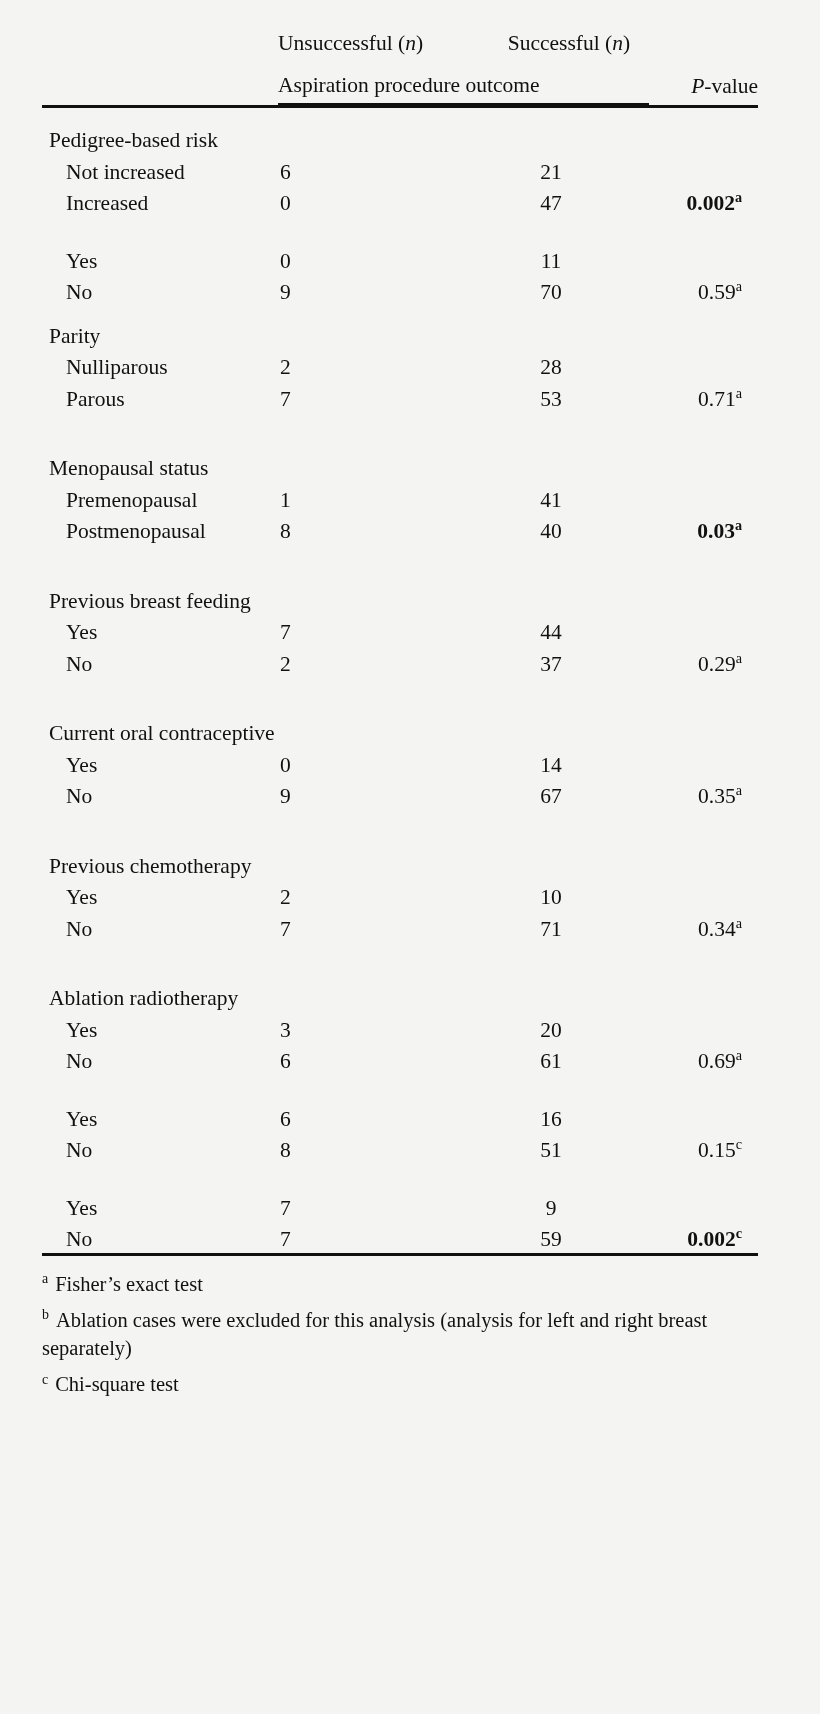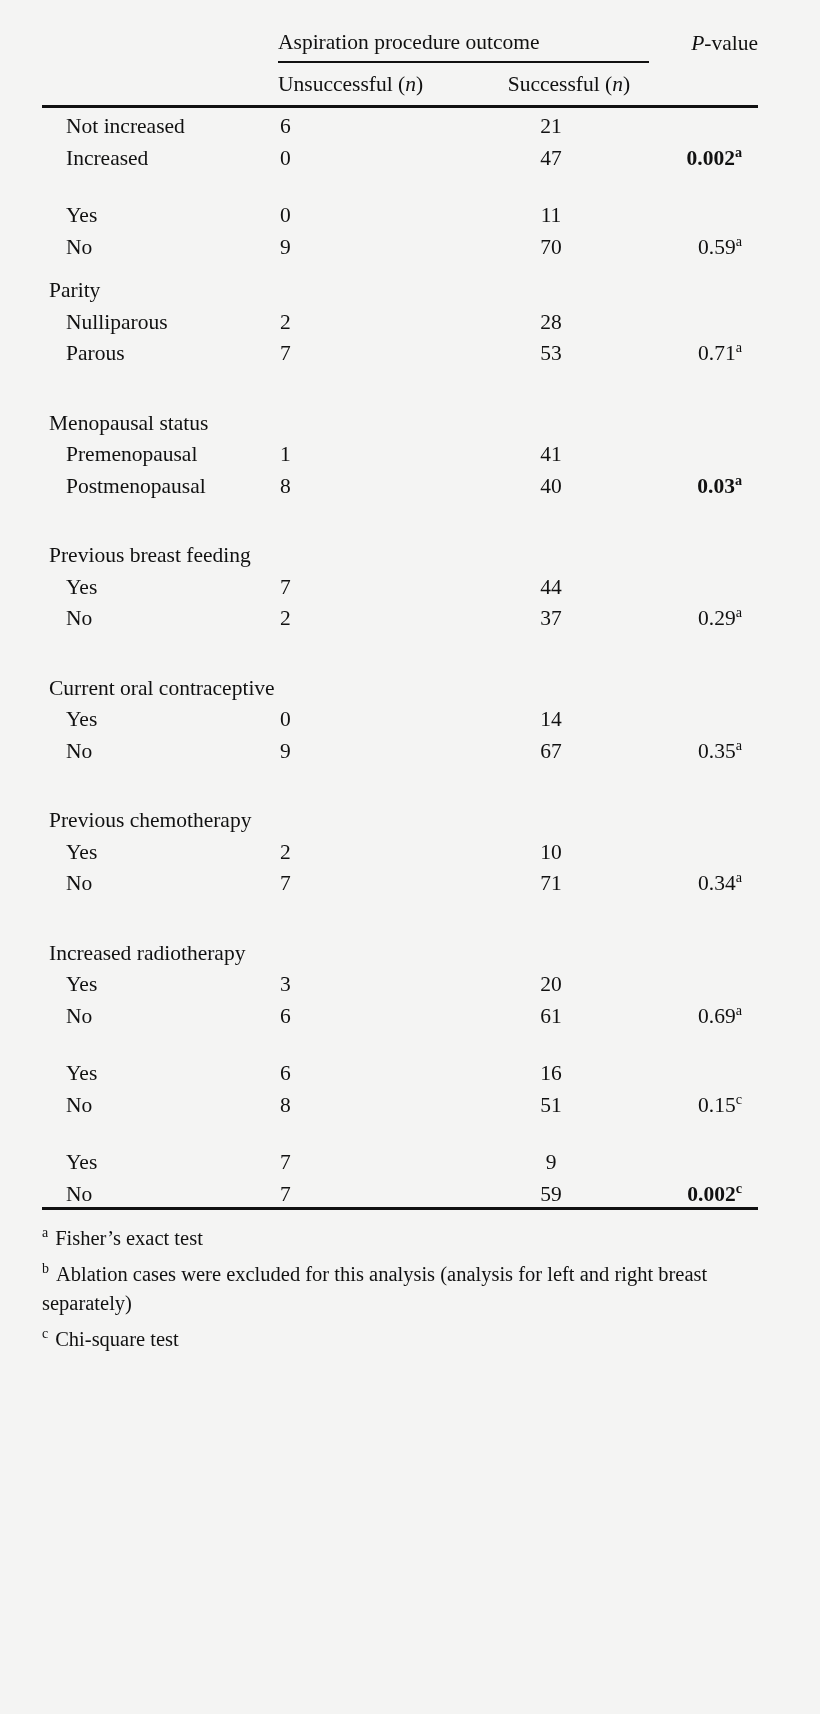--- a/index.html
+++ b/index.html
@@ -171,14 +171,14 @@
       </tr>
       <tr>
         <td></td>
-        <td class="span-head" colspan="2">Aspiration procedure outcome</td>
-        <td class="pval-head"><i>P</i><span>-value</span></td>
-      </tr>
-      <tr>
-        <td></td>
         <td class="sub-head"><span>Unsuccessful (</span><i>n</i><span>)</span></td>
         <td class="sub-head center"><span>Successful (</span><i>n</i><span>)</span></td>
         <td></td>
+      </tr>
+      <tr>
+        <td></td>
+        <td class="span-head" colspan="2">Aspiration procedure outcome</td>
+        <td class="pval-head"><i>P</i><span>-value</span></td>
       </tr>
       <tr class="toprule">
         <td colspan="4"></td>

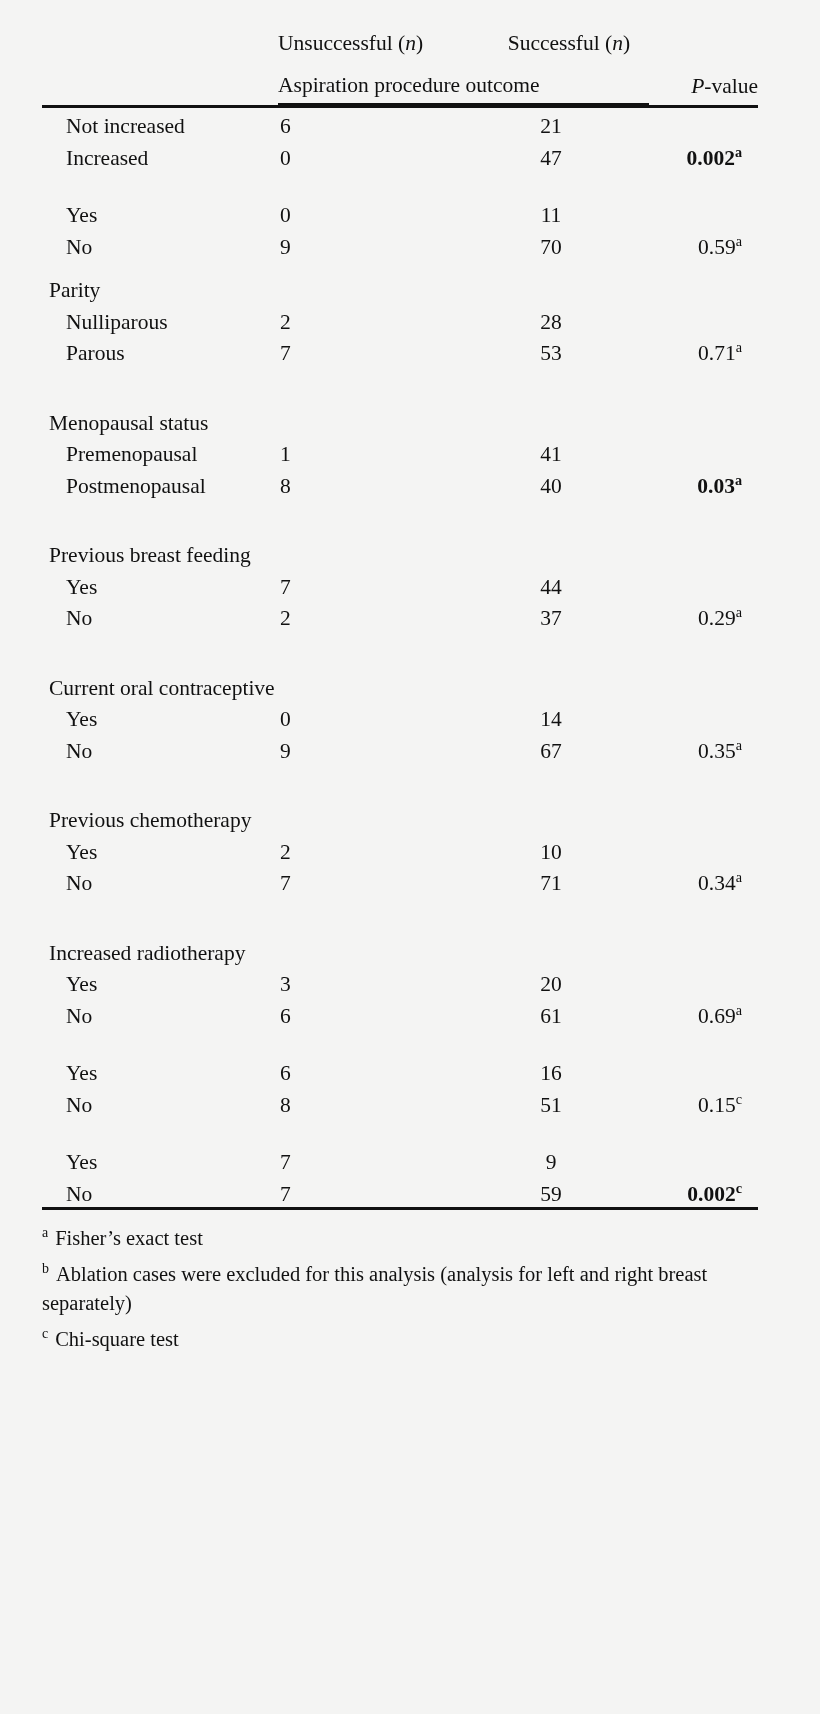--- a/index.html
+++ b/index.html
@@ -185,6 +185,9 @@
       </tr>
     </thead>
     <tbody id="table-body">
+        <tr class="group-row first">
+          <td class="grp-label" colspan="4">Pedigree-based risk</td>
+        </tr>
         <tr class="data-row">
           <td class="sub-label">Not increased</td>
           <td class="num-unsucc">6</td>

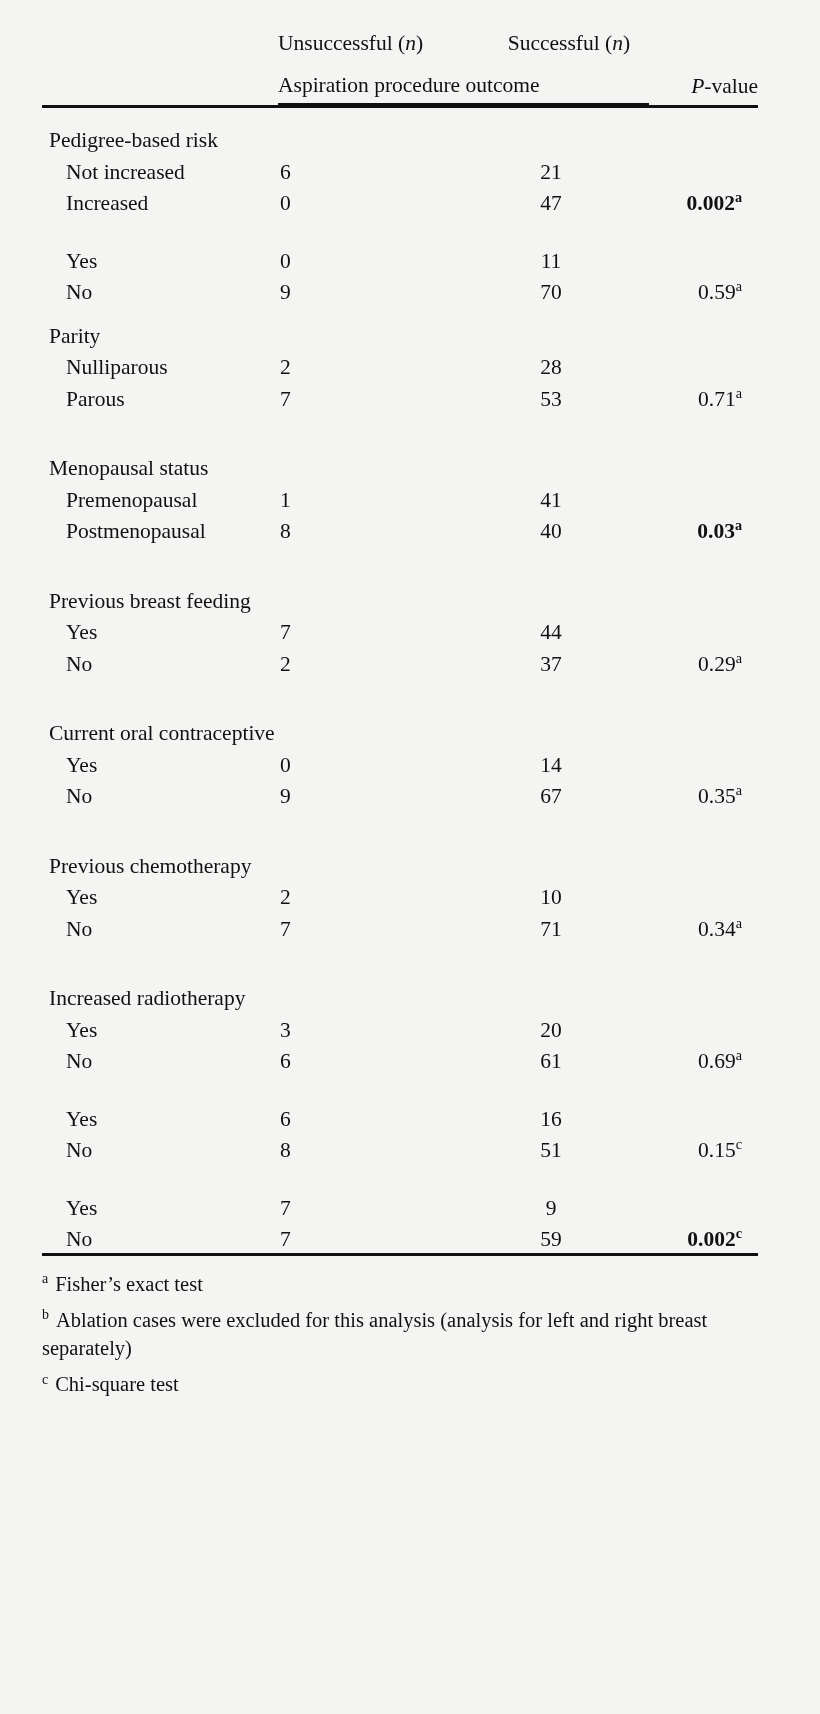--- a/index.html
+++ b/index.html
@@ -309,7 +309,7 @@
           <td colspan="4"></td>
         </tr>
         <tr class="group-row">
-          <td class="grp-label" colspan="4">Increased radiotherapy</td>
+          <td class="grp-label" colspan="4">Ablation radiotherapy</td>
         </tr>
         <tr class="data-row">
           <td class="sub-label">Yes</td>

